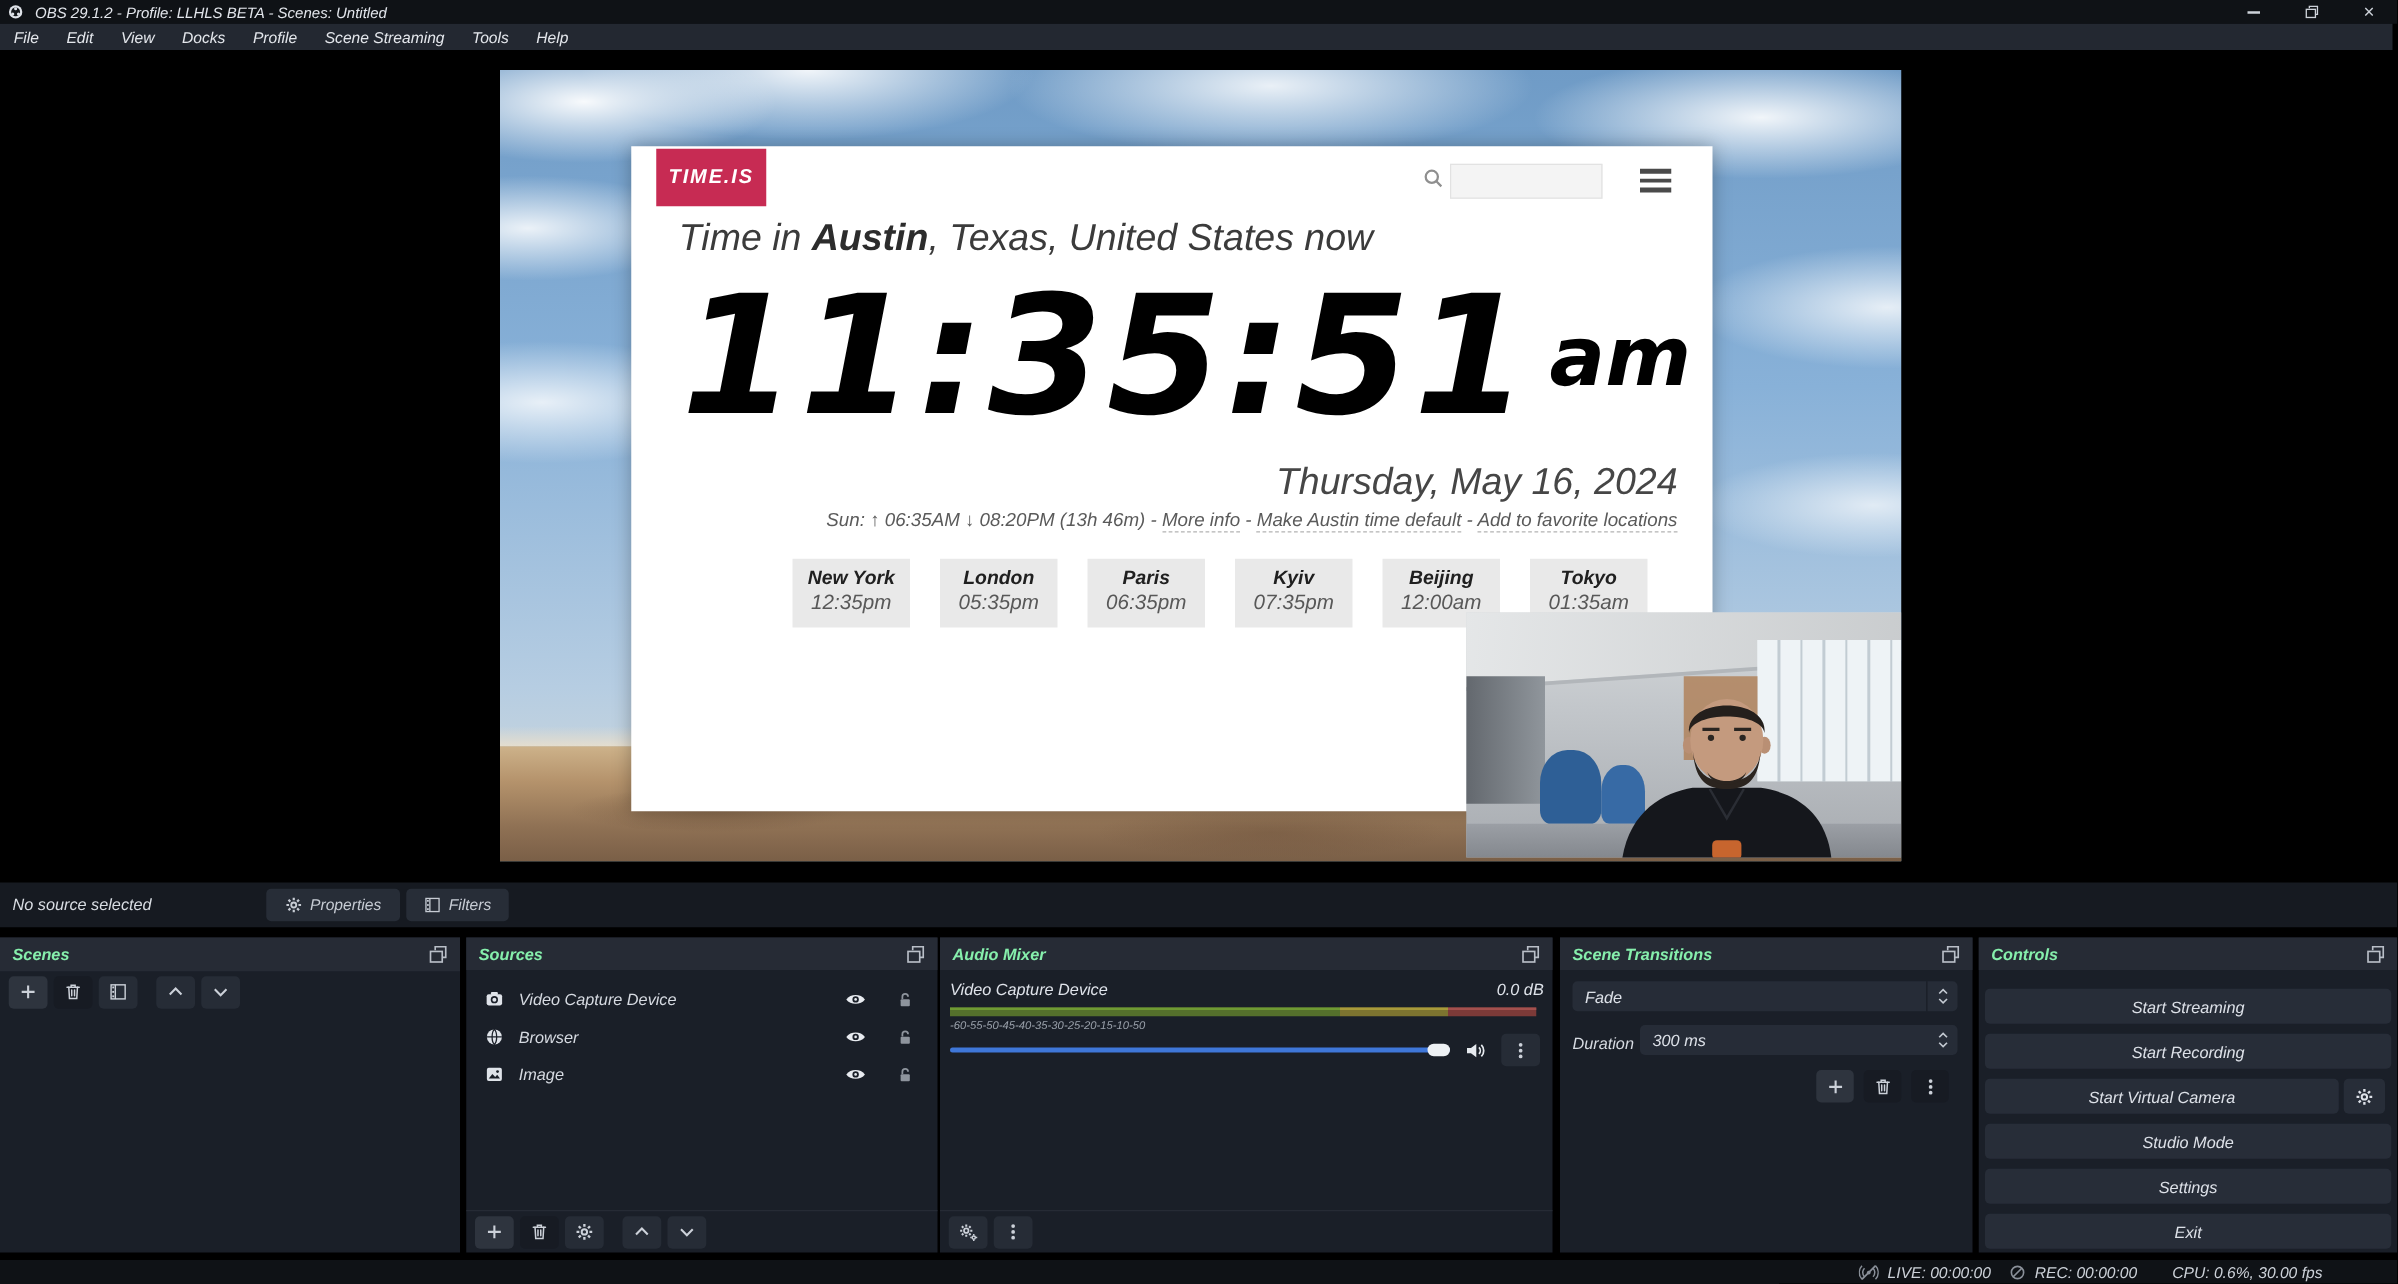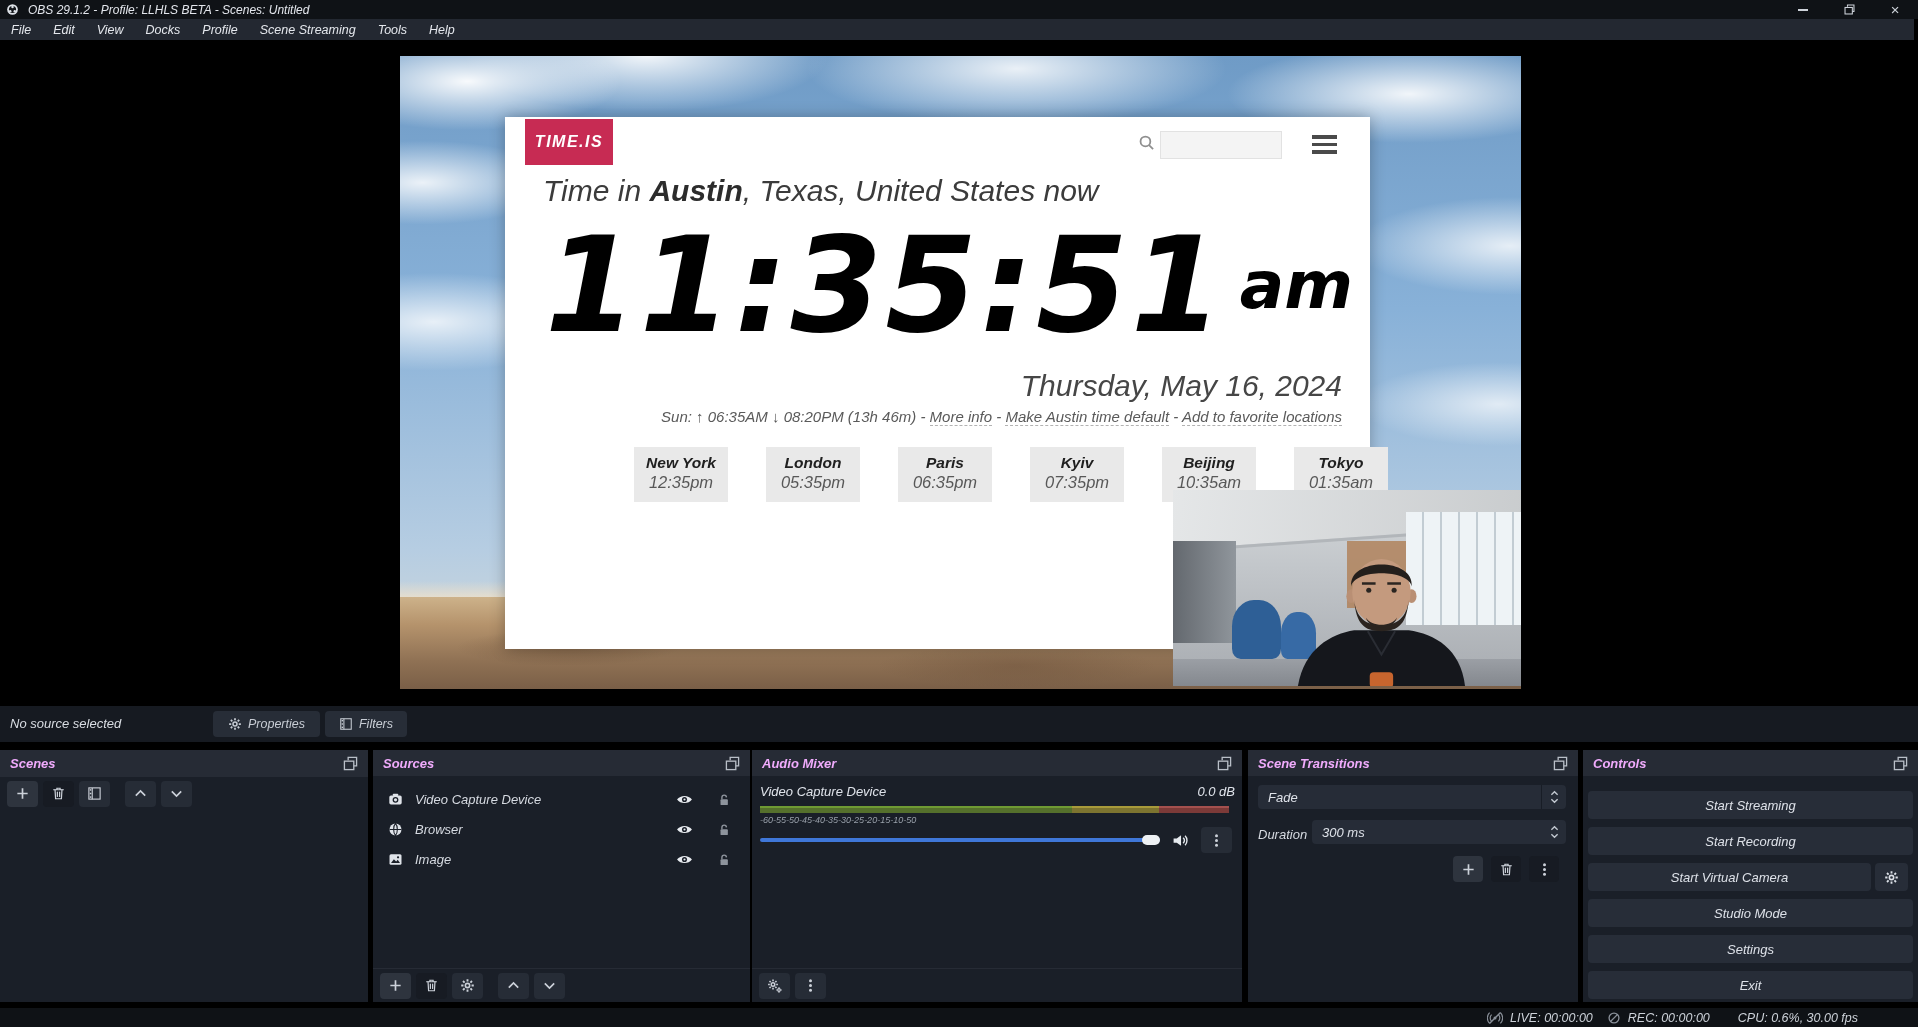--- a/index.html
+++ b/index.html
@@ -65,7 +65,7 @@
   .ti-date{position:absolute;right:28px;top:252px;font-size:30px;color:#464646;white-space:nowrap}
   .ti-sun{position:absolute;right:28px;top:291px;font-size:15px;color:#5a5a5a;white-space:nowrap}
   .ti-link{color:#5a5a5a;text-decoration:none;border-bottom:1px dashed #b3b3b3}
-  .ti-cities{position:absolute;left:129px;top:330px;display:flex;gap:38px}
+  .ti-cities{position:absolute;left:129px;top:330px;display:flex;gap:24px}
   .ti-city{width:94px;height:55px;background:#e9e9e9;text-align:center}
   .ti-city .n{margin-top:7px;font-size:15.5px;font-weight:bold;color:#202020}
   .ti-city .t{margin-top:1px;font-size:16.5px;color:#585858}

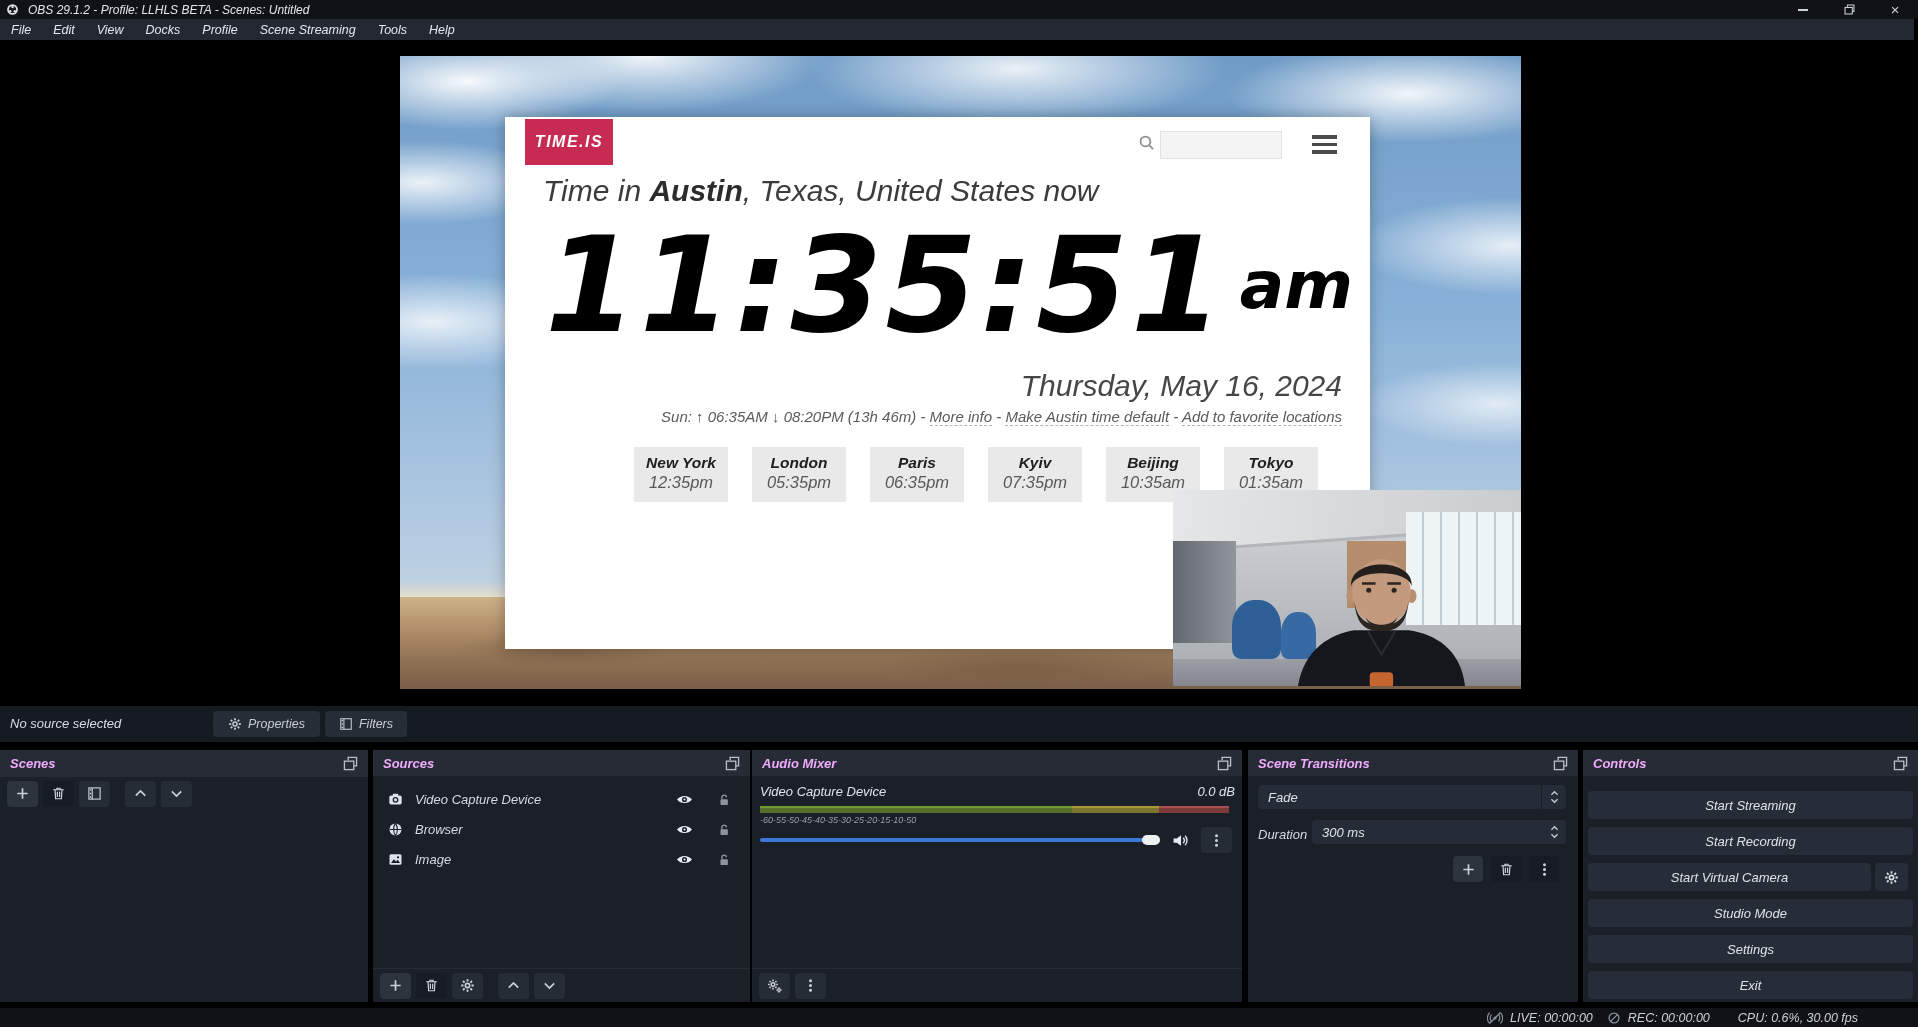--- a/index.html
+++ b/index.html
@@ -377,7 +377,7 @@
             </div>
           <div class="ti-city">
               <div class="n">Beijing</div>
-              <div class="t">10:35am</div>
+              <div class="t">12:00am</div>
             </div>
           <div class="ti-city">
               <div class="n">Tokyo</div>

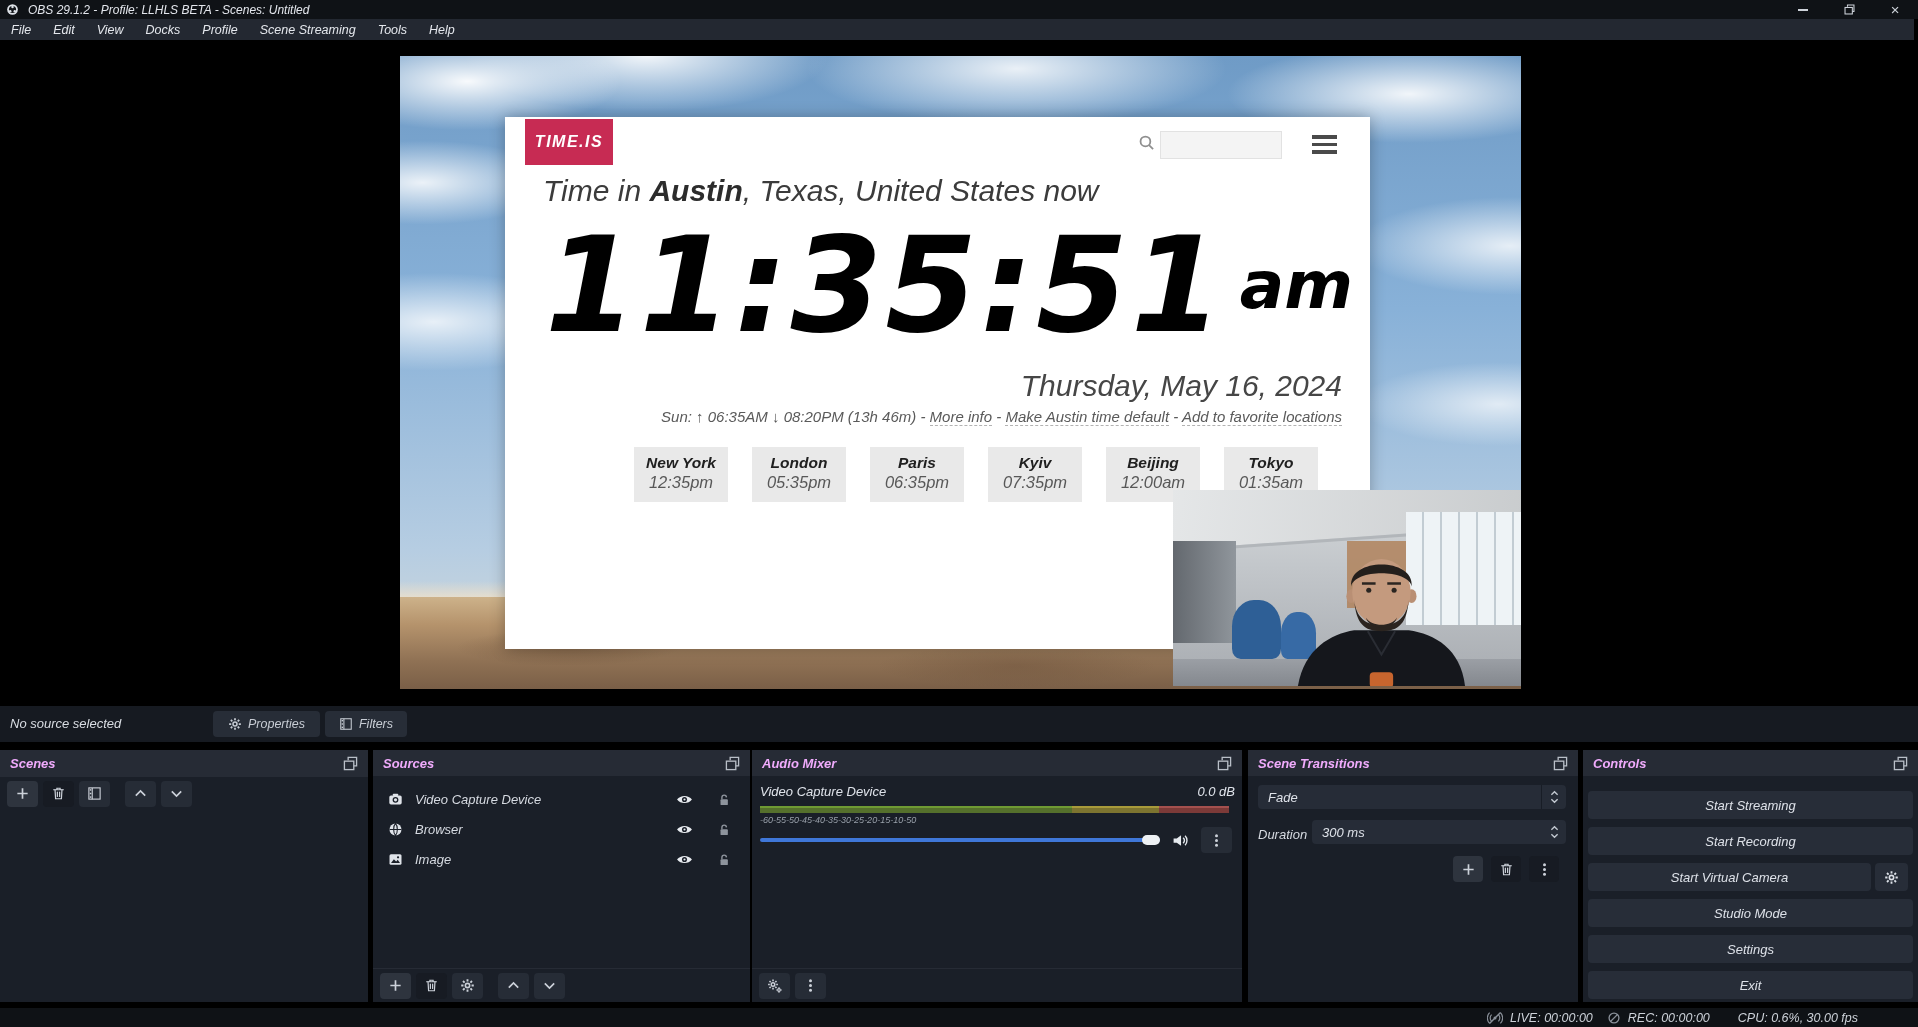--- a/index.html
+++ b/index.html
@@ -106,7 +106,7 @@
   .p-mixer{left:752px;width:490px}.p-trans{left:1248px;width:330px}
   .p-controls{left:1583px;width:335px}
   .phead{height:26px;background:#262b35;display:flex;align-items:center;padding:0 10px;
-         font-size:13px;font-weight:bold;color:#f0abfc;flex:none;}
+         font-size:13px;font-weight:bold;color:#86efac;flex:none;}
   .phead .dock{margin-left:auto;color:#b9bfc8}
   .pbody{flex:1;position:relative;overflow:hidden}
   .ptools{flex:none;height:33px;border-top:1px solid #262b35;display:flex;

